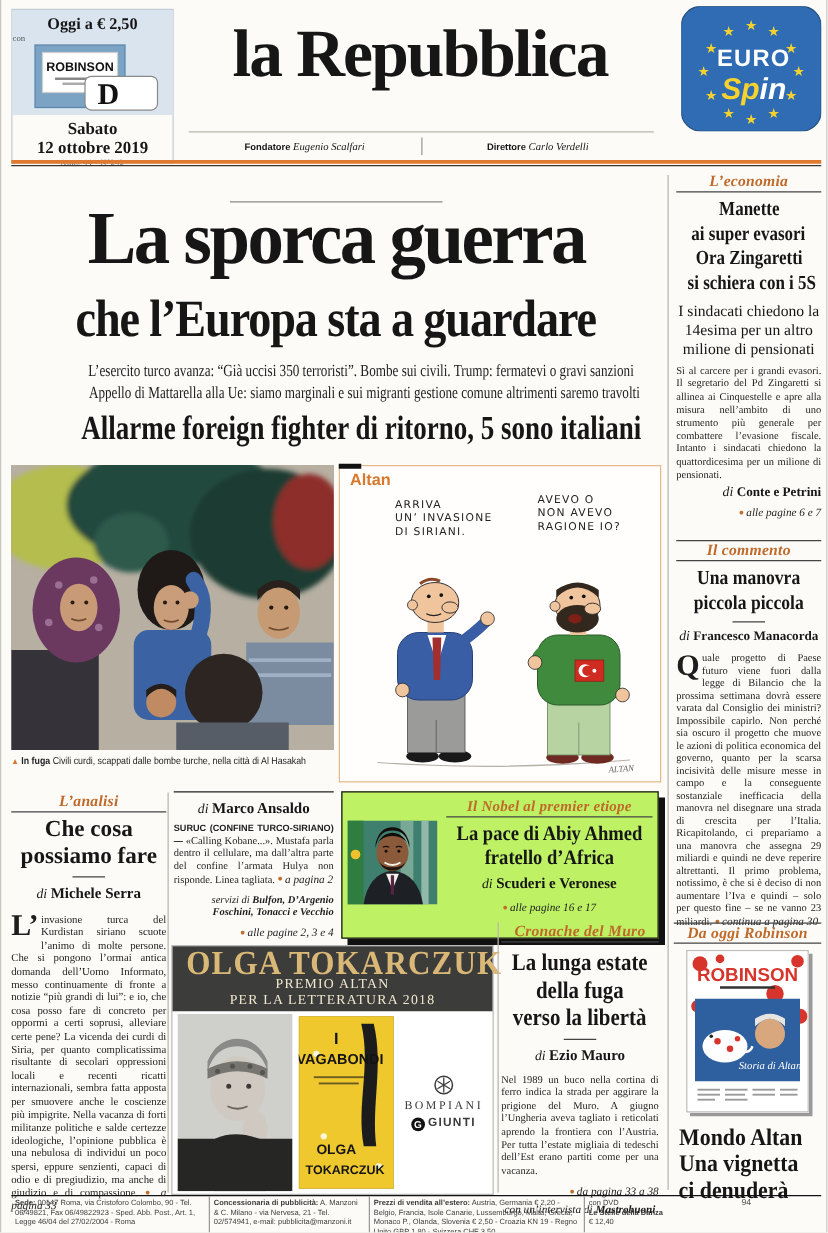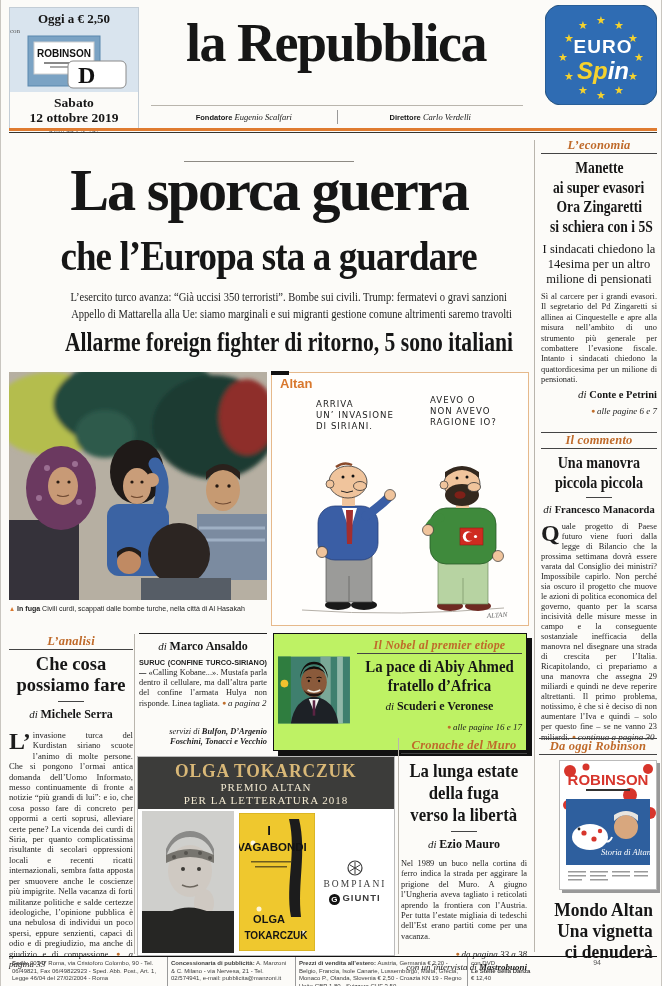--- a/index.html
+++ b/index.html
@@ -305,7 +305,7 @@
       <span>«Calling Kobane...». Mustafa parla dentro il cellulare, ma dall’altra parte del confine l’armata Hulya non risponde. Linea tagliata.</span>
       <span class="oref">a pagina 2</span>
     </p>
-    <div class="bt refline" style="margin-top:18px;">
+    <div class="bt refline" style="margin-top:6px;">
       <i>servizi di</i>
       <b><i>Bulfon, D’Argenio Foschini, Tonacci e Vecchio</i></b>
     </div>

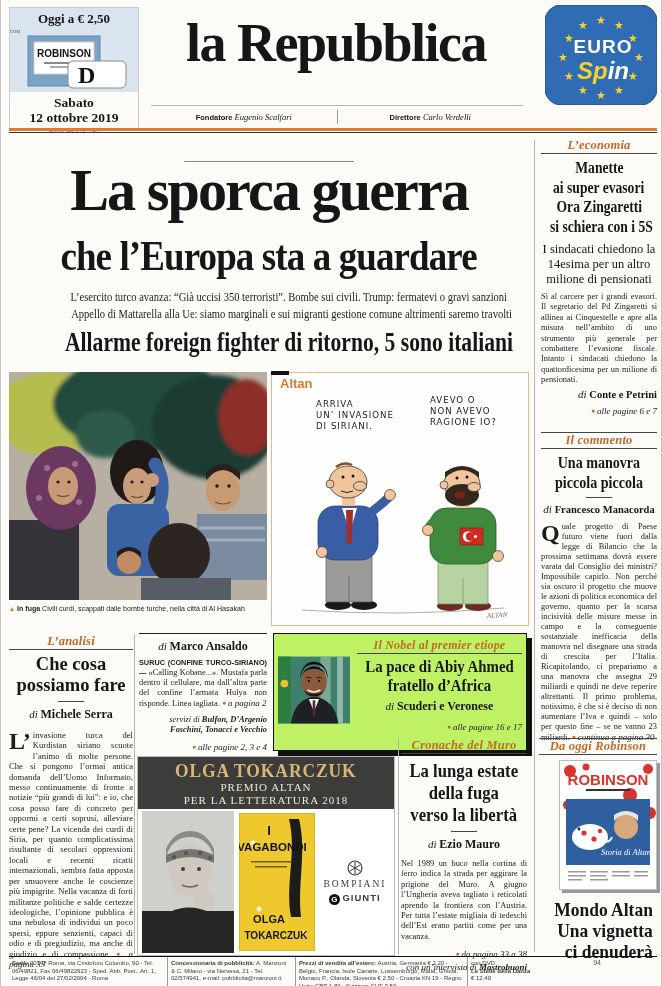--- a/index.html
+++ b/index.html
@@ -7,7 +7,7 @@
         font-family:"Liberation Serif","DejaVu Serif",serif;color:#161616;overflow:hidden;
         border-left:1px solid #c9c6c0;border-right:1px solid #c9c6c0;box-sizing:border-box;}
   .abs{position:absolute;}
-  .ctr{text-align:right;}
+  .ctr{text-align:center;}
   .sq{display:inline-block;white-space:nowrap;transform-origin:center top;}
   .slabel{font-style:italic;font-weight:700;font-size:12.5px;color:#bf6a2a;text-align:center;letter-spacing:.2px;}
   .lrule{border-bottom:1px solid #444;}

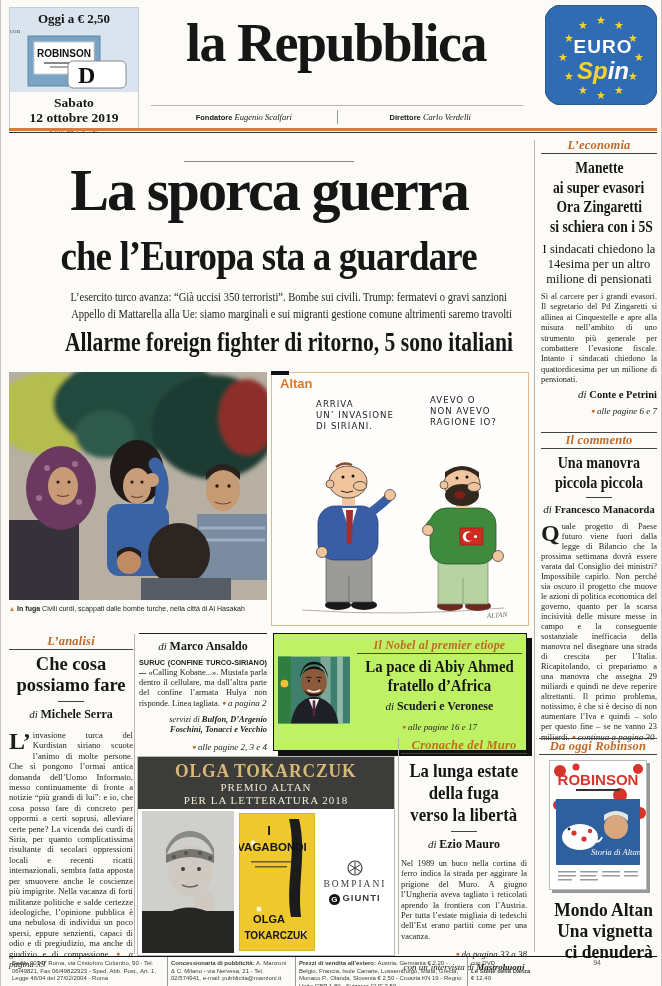--- a/index.html
+++ b/index.html
@@ -67,7 +67,7 @@
   
   #adbox{left:136px;top:756px;width:258px;height:200px;border:1px solid #bbb;box-sizing:border-box;background:#fff;}
   #adhead{background:#3c3c3a;height:52px;text-align:center;padding-top:3px;box-sizing:border-box;}
-  #adhead .t{color:#d9b877;font-weight:700;font-size:19px;letter-spacing:1px;line-height:21px;}
+  #adhead .t{color:#d9b877;font-weight:700;font-size:27px;letter-spacing:1px;line-height:21px;}
   #adhead .s{color:#f1e8d0;font-size:11px;line-height:12.5px;letter-spacing:1px;}
   #adbody{display:flex;height:146px;align-items:center;justify-content:space-between;padding:0 4px;}
   #adlogos{width:70px;text-align:center;font-size:9.5px;color:#3b3b3b;}

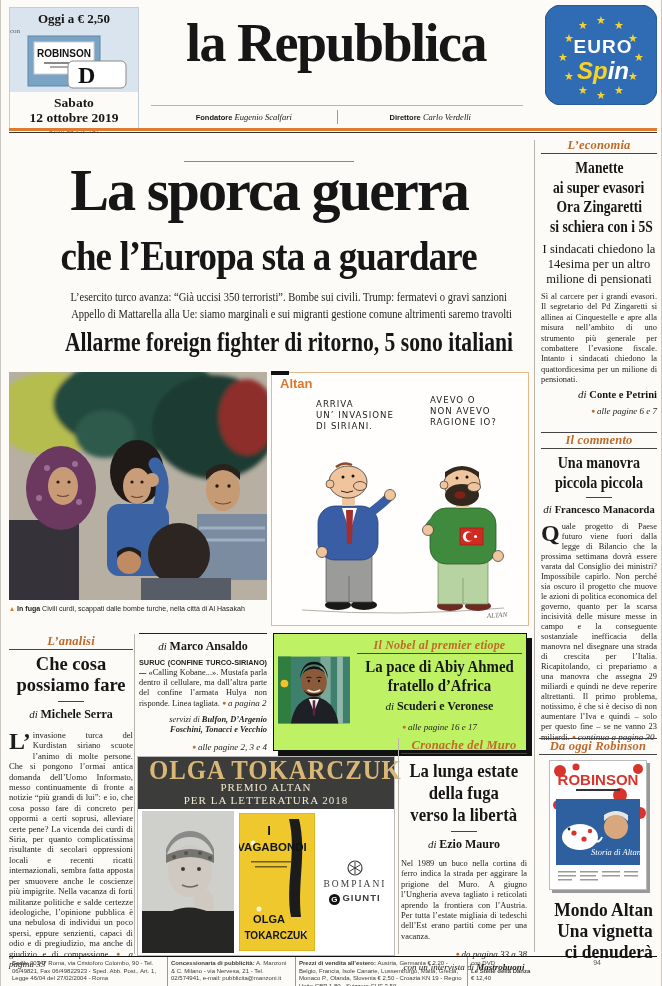--- a/index.html
+++ b/index.html
@@ -77,7 +77,7 @@
   #muro{left:400px;top:738px;width:126px;}
   #muro h3{margin:6px 0 4px;font-size:19px;line-height:22px;text-align:center;font-weight:700;}
   #robpromo{left:538px;top:738px;width:118px;}
-  #robpromo h3{margin:5px 0 0;font-size:19px;line-height:21px;text-align:right;font-weight:700;}
+  #robpromo h3{margin:5px 0 0;font-size:19px;line-height:21px;text-align:left;font-weight:700;}
   
   #econ{left:540px;top:138px;width:116px;}
   #econ h3,#comm h3{margin:4px 0 2px;font-weight:700;font-size:16px;line-height:19.5px;text-align:center;}

